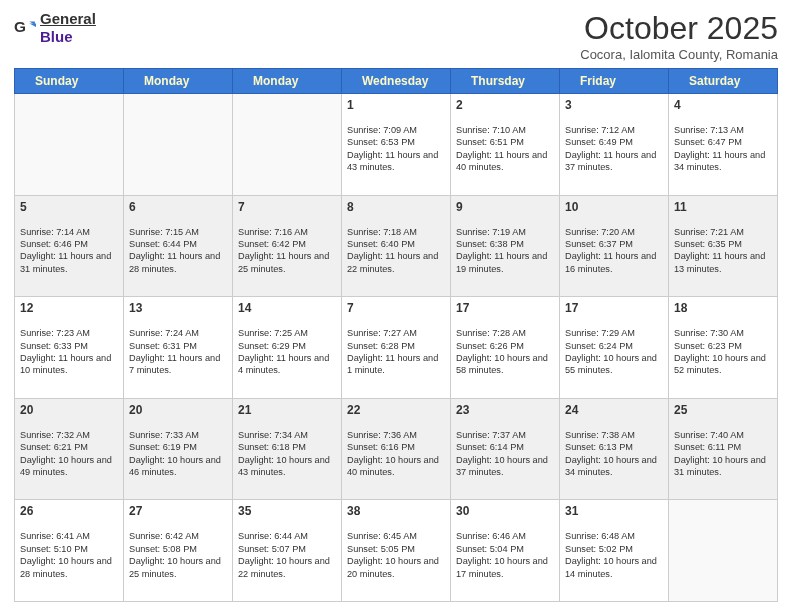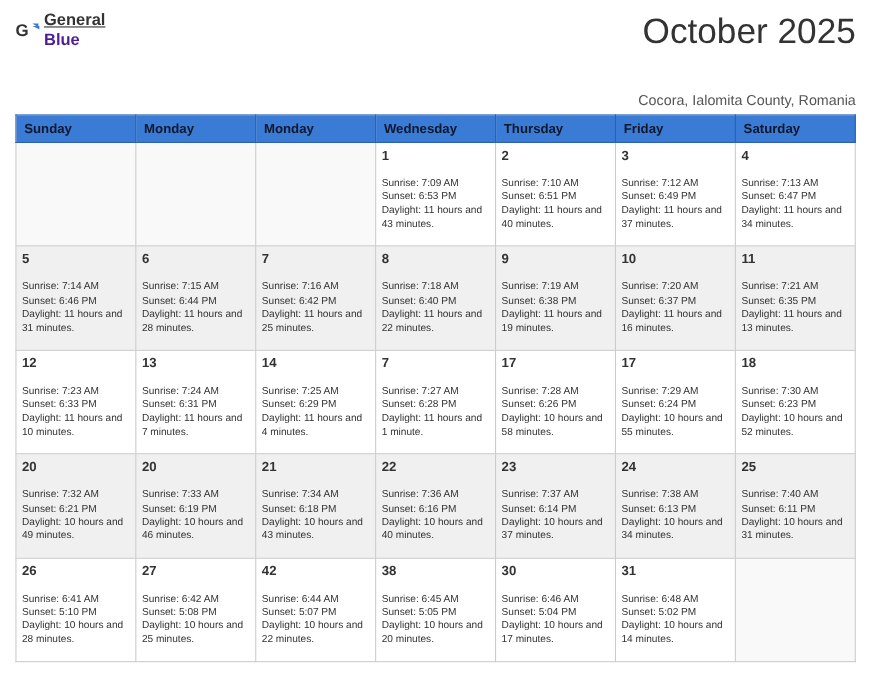--- a/index.html
+++ b/index.html
@@ -43,7 +43,6 @@
     .subtitle {
       font-size: 13px;
       color: #555;
-      margin-top: 36px;
     }
     .calendar {
       width: 100%;

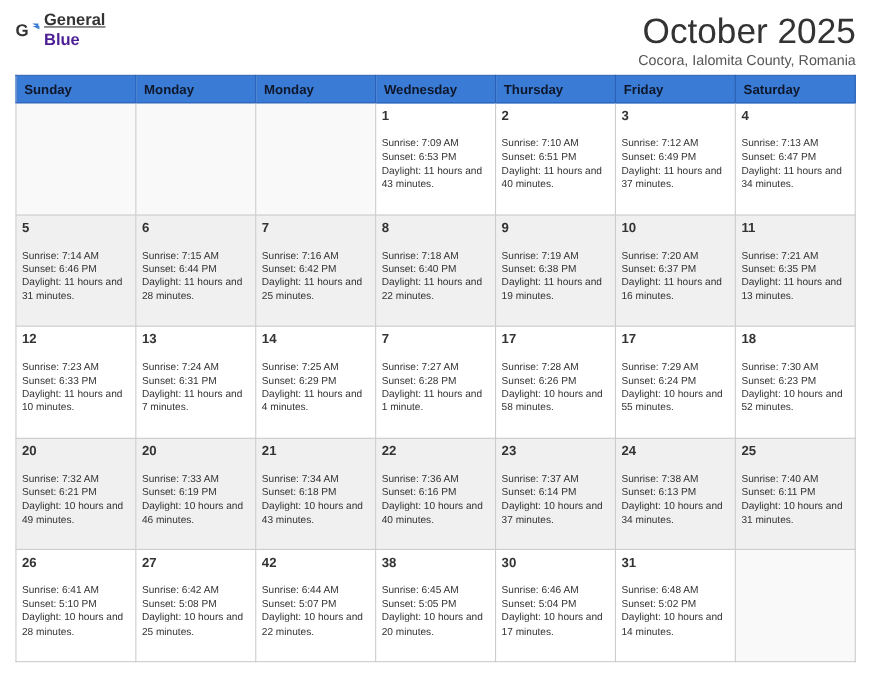--- a/index.html
+++ b/index.html
@@ -51,9 +51,9 @@
     }
     .calendar th {
       background-color: #3a7bd5;
-      color: #0f172a;
+      color: #fef9c3;
       text-align: left;
-      padding: 5px 7px;
+      padding: 5px 20px;
       font-size: 12px;
       font-weight: bold;
       border: 1px solid #2a60b5;

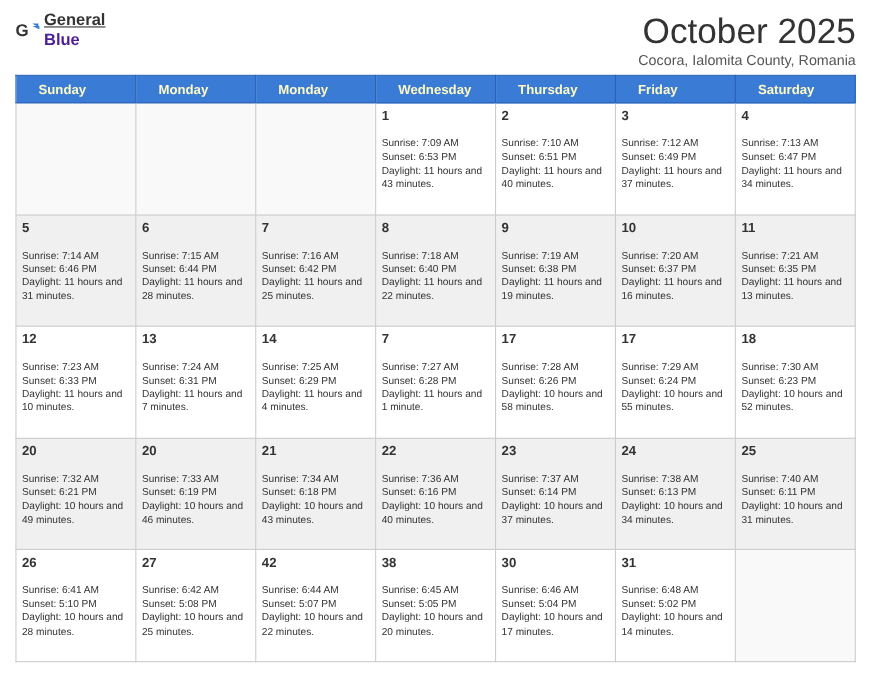--- a/index.html
+++ b/index.html
@@ -243,7 +243,7 @@
             <div class="cell-text">Sunrise: 6:42 AM<br>Sunset: 5:08 PM<br>Daylight: 10 hours and 25 minutes.</div>
           </td>
           <td>
-            <span class="day-number">42</span>
+            <span class="day-number">35</span>
             <div class="cell-text">Sunrise: 6:44 AM<br>Sunset: 5:07 PM<br>Daylight: 10 hours and 22 minutes.</div>
           </td>
           <td>

